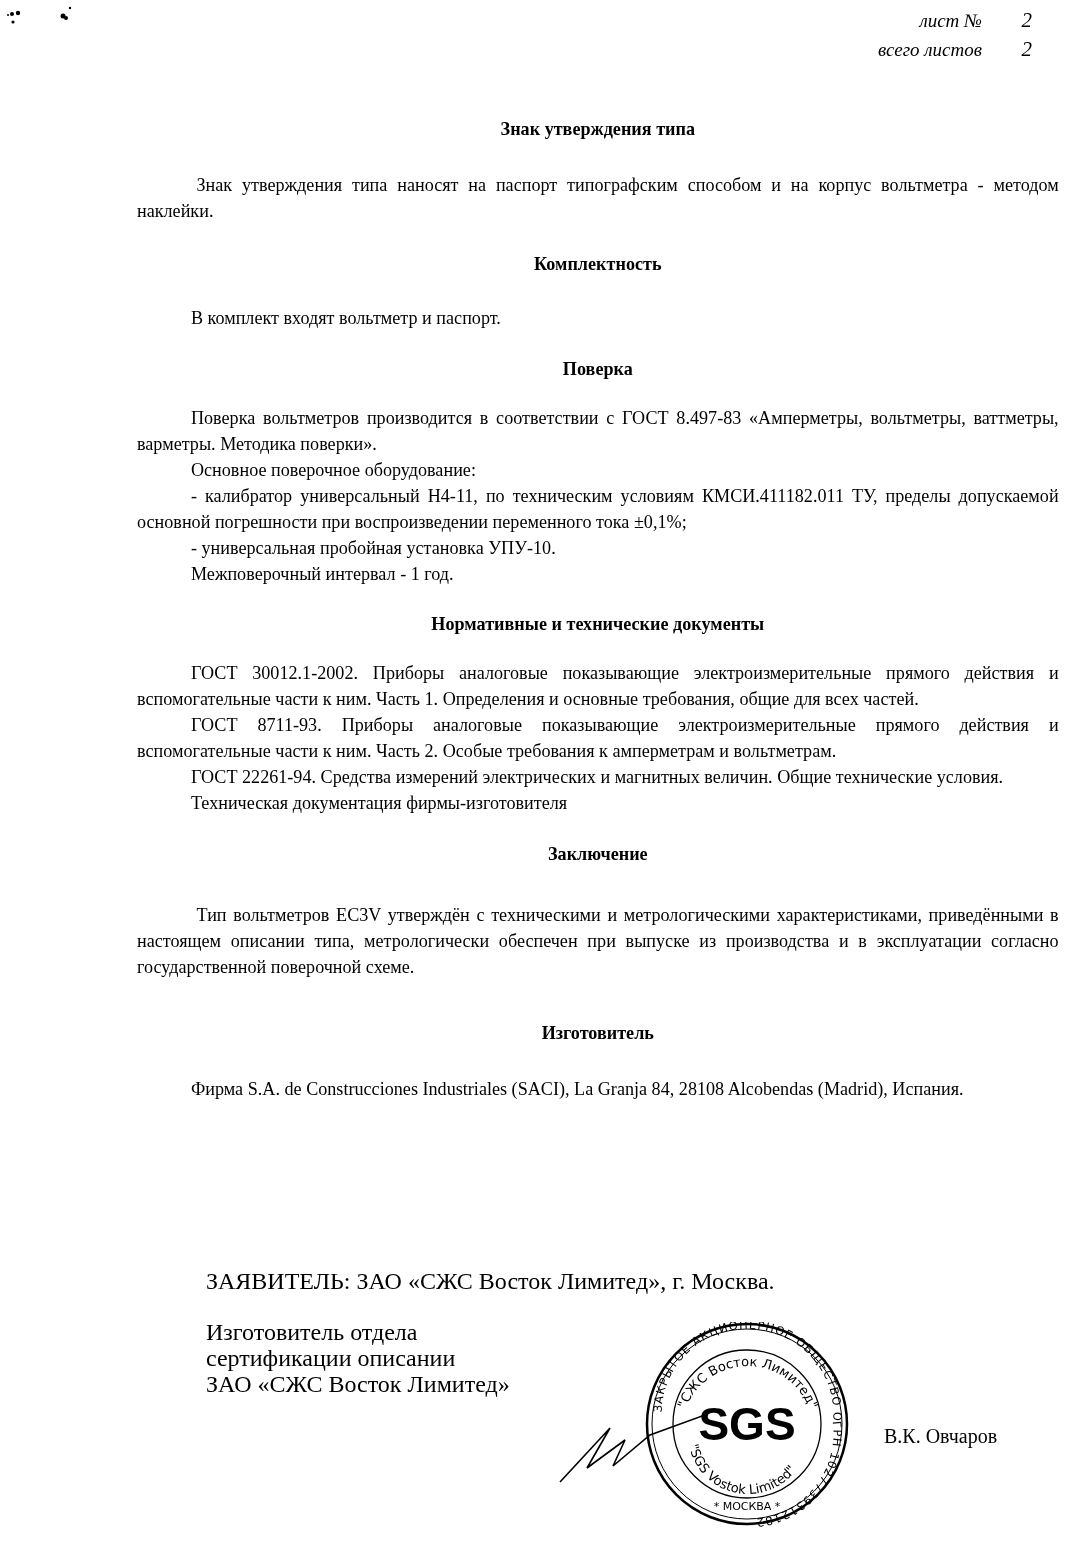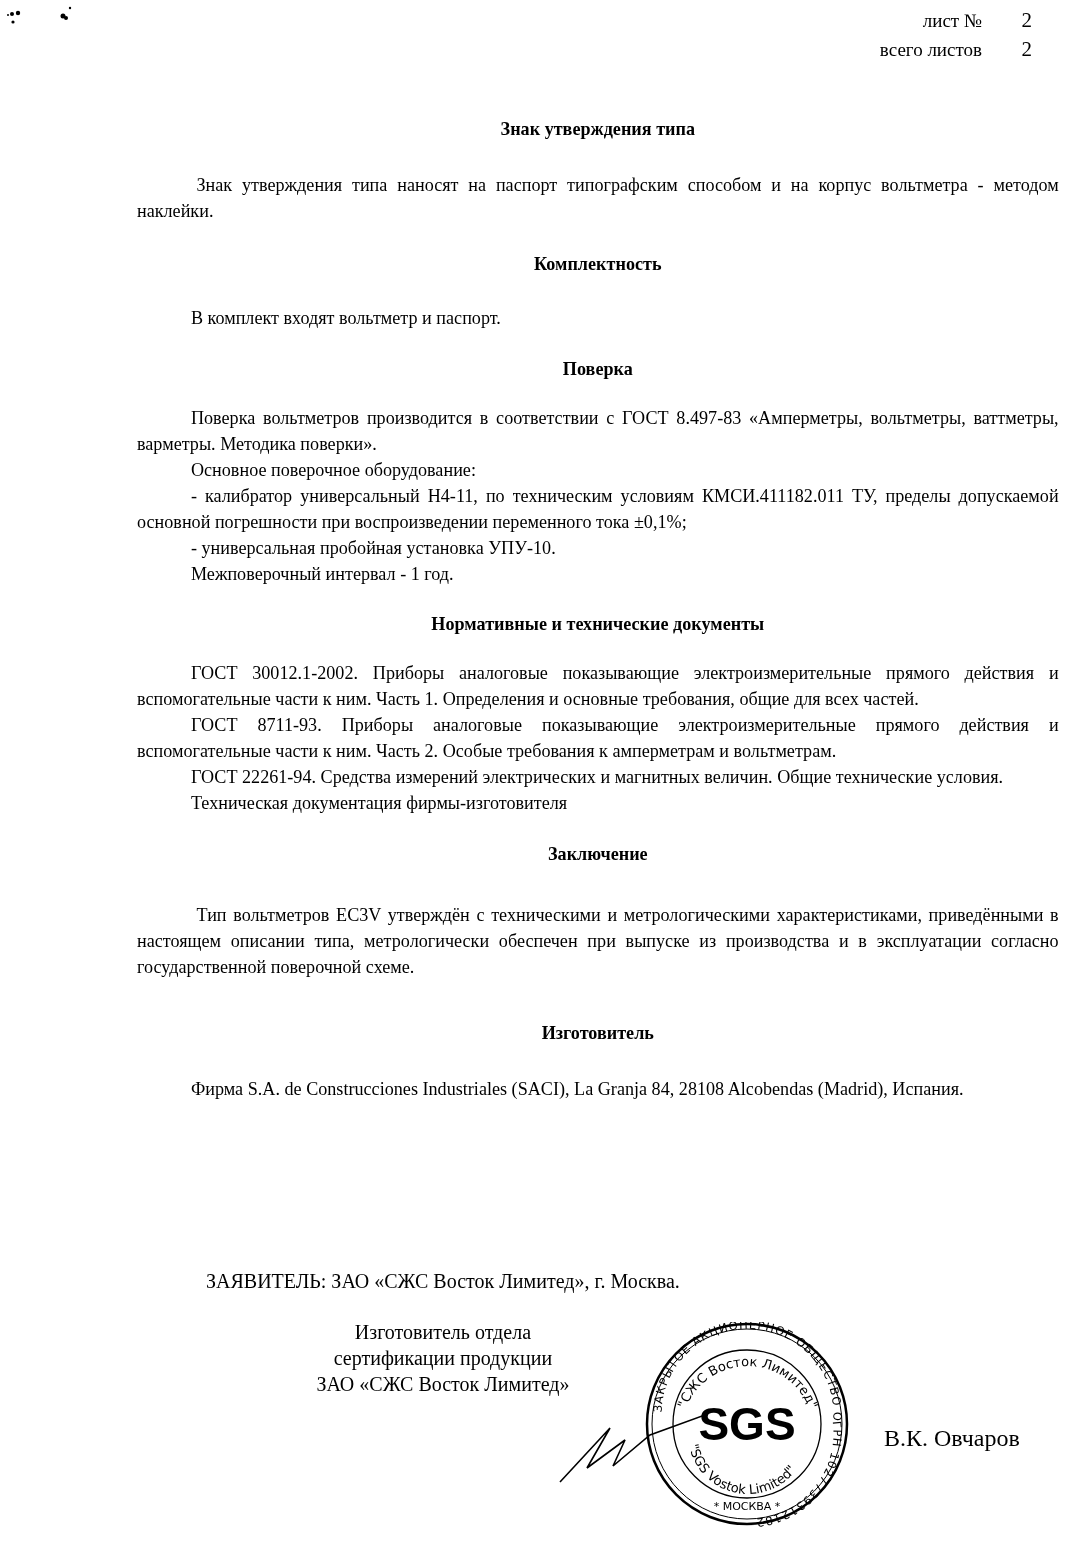--- a/index.html
+++ b/index.html
@@ -10,7 +10,7 @@
   }
   .abs { position: absolute; }
   .scan-dots { left: 4px; top: 4px; width: 70px; height: 30px; }
-  .sheet-info { right: 60px; top: 6px; font-size: 19px; line-height: 29px; text-align: right; }
+  .sheet-info { right: 60px; top: 6px; font-size: 19px; line-height: 29px; text-align: right; font-style: italic; }
   .sheet-info .row { display: flex; justify-content: flex-end; }
   .sheet-info .val { display: inline-block; width: 50px; text-align: right; font-size: 21px; }
   .content {

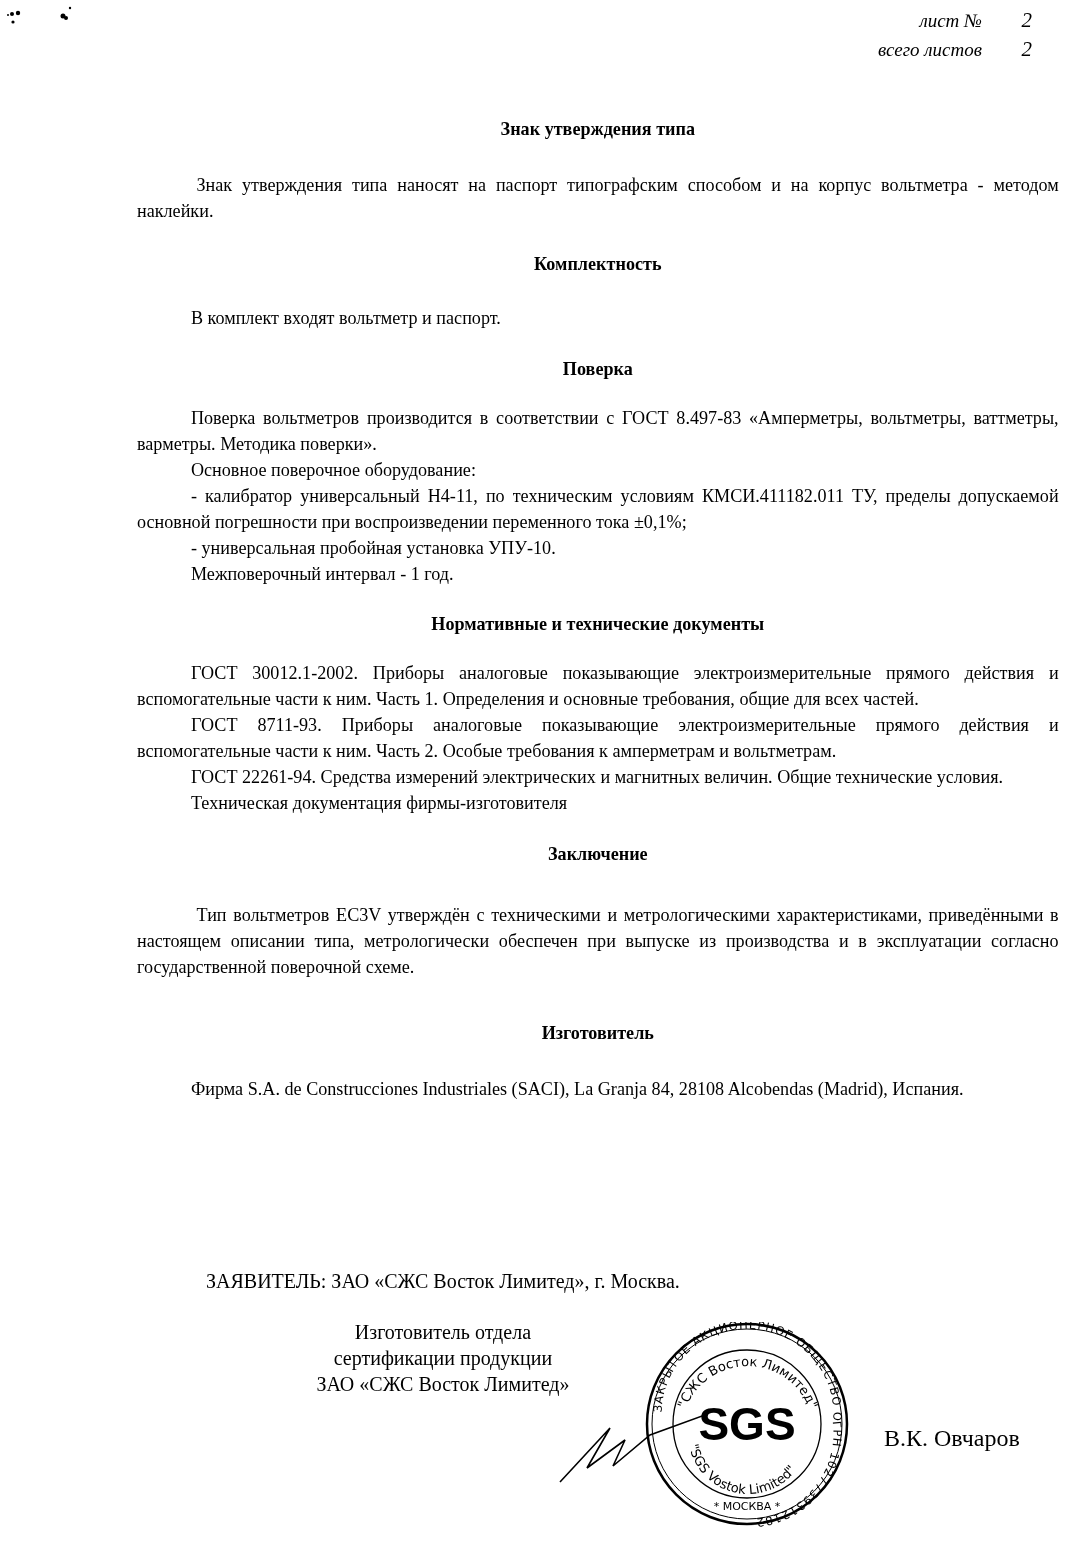--- a/index.html
+++ b/index.html
@@ -28,7 +28,7 @@
   .ind2 { text-indent: 64px; }
   .sec1-h { margin-bottom: 30px; }
 
-  .footer { left: 206px; top: 1268px; font-size: 20px; line-height: 26px; text-align: center; }
+  .footer { left: 206px; top: 1268px; font-size: 24px; line-height: 26px; }
   .footer .gap { height: 25px; }
   .signer-name { left: 884px; top: 1425px; font-size: 24px; }
   .stamp { left: 640px; top: 1322px; width: 215px; height: 205px; }

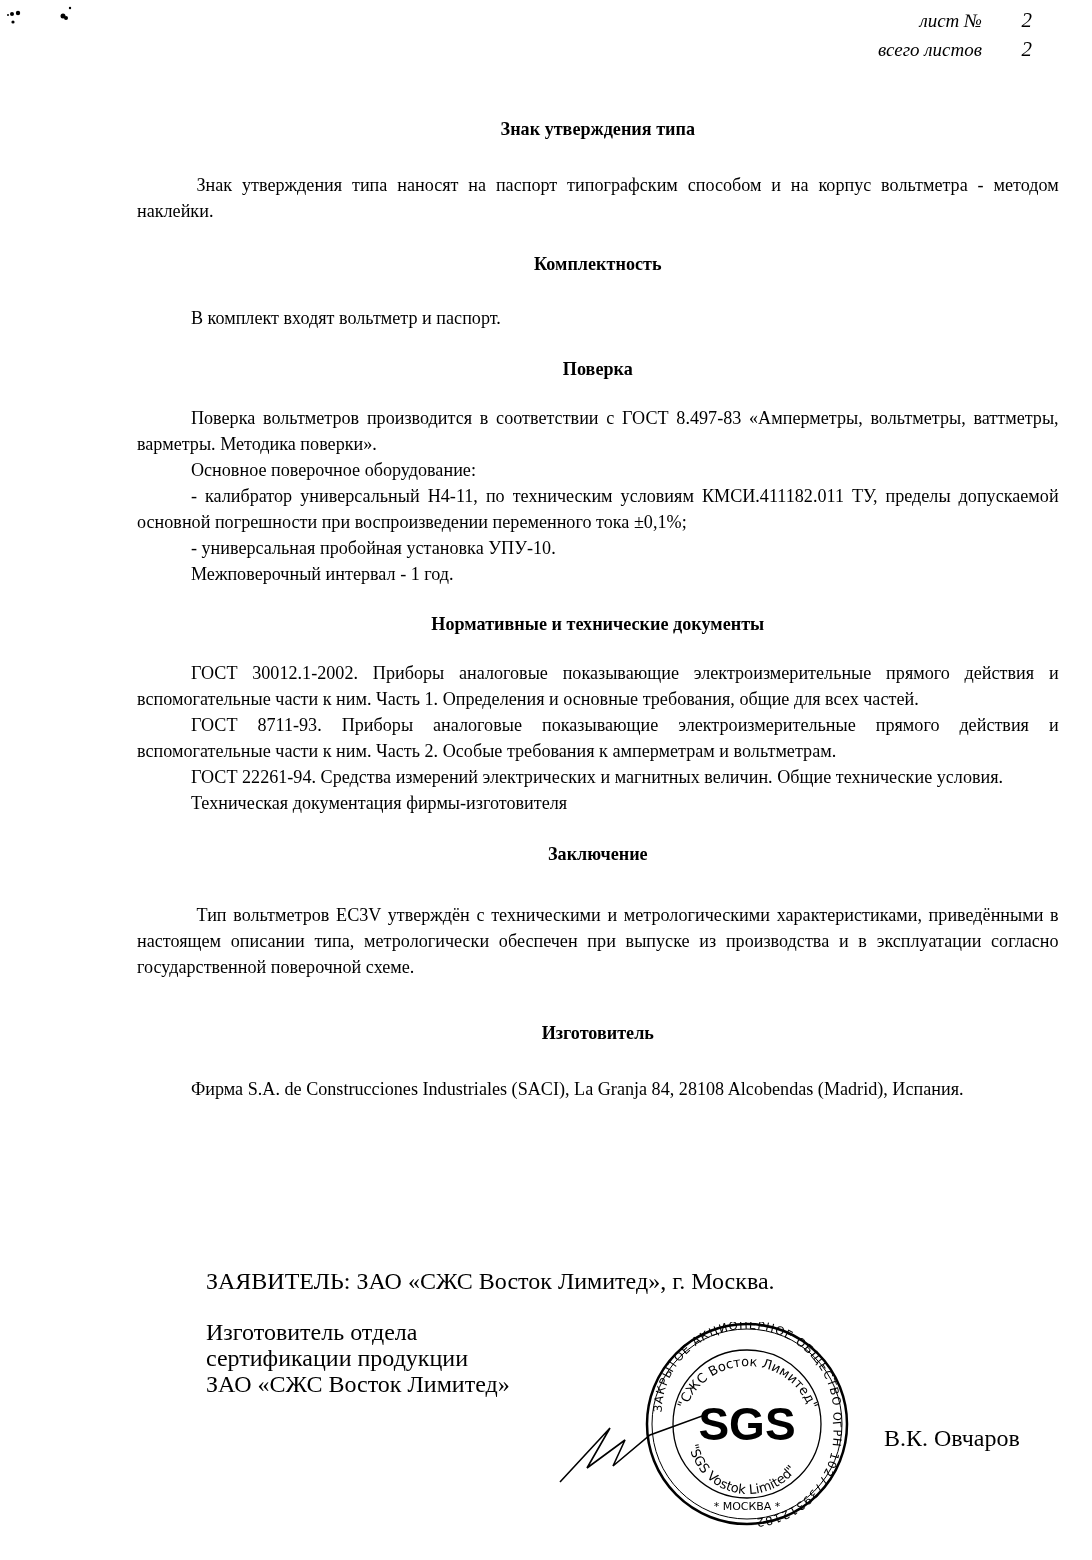--- a/index.html
+++ b/index.html
@@ -91,7 +91,7 @@
   <div>ЗАЯВИТЕЛЬ: ЗАО «СЖС Восток Лимитед», г. Москва.</div>
   <div class="gap"></div>
   <div>Изготовитель отдела</div>
-  <div>сертификации продукции</div>
+  <div>сертификации описании</div>
   <div>ЗАО «СЖС Восток Лимитед»</div>
 </div>
 

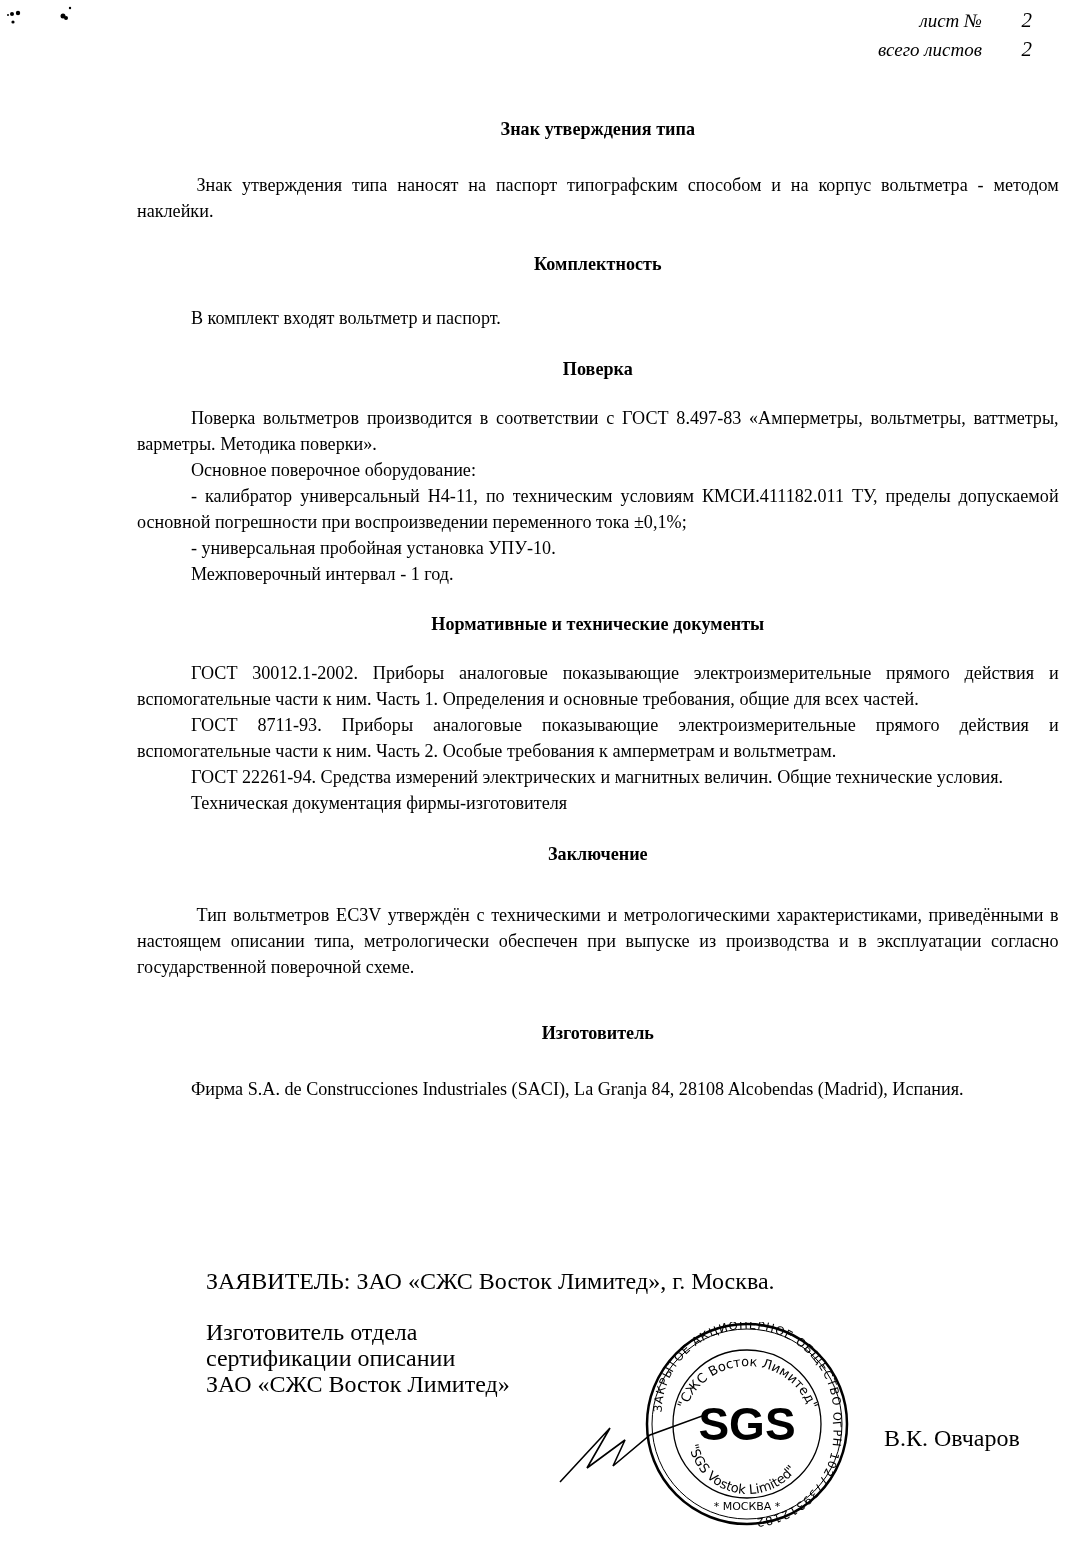--- a/index.html
+++ b/index.html
@@ -30,7 +30,7 @@
 
   .footer { left: 206px; top: 1268px; font-size: 24px; line-height: 26px; }
   .footer .gap { height: 25px; }
-  .signer-name { left: 884px; top: 1425px; font-size: 24px; }
+  .signer-name { left: 884px; top: 1425px; font-size: 20px; }
   .stamp { left: 640px; top: 1322px; width: 215px; height: 205px; }
   .signature { left: 555px; top: 1400px; width: 150px; height: 90px; }
 </style>

